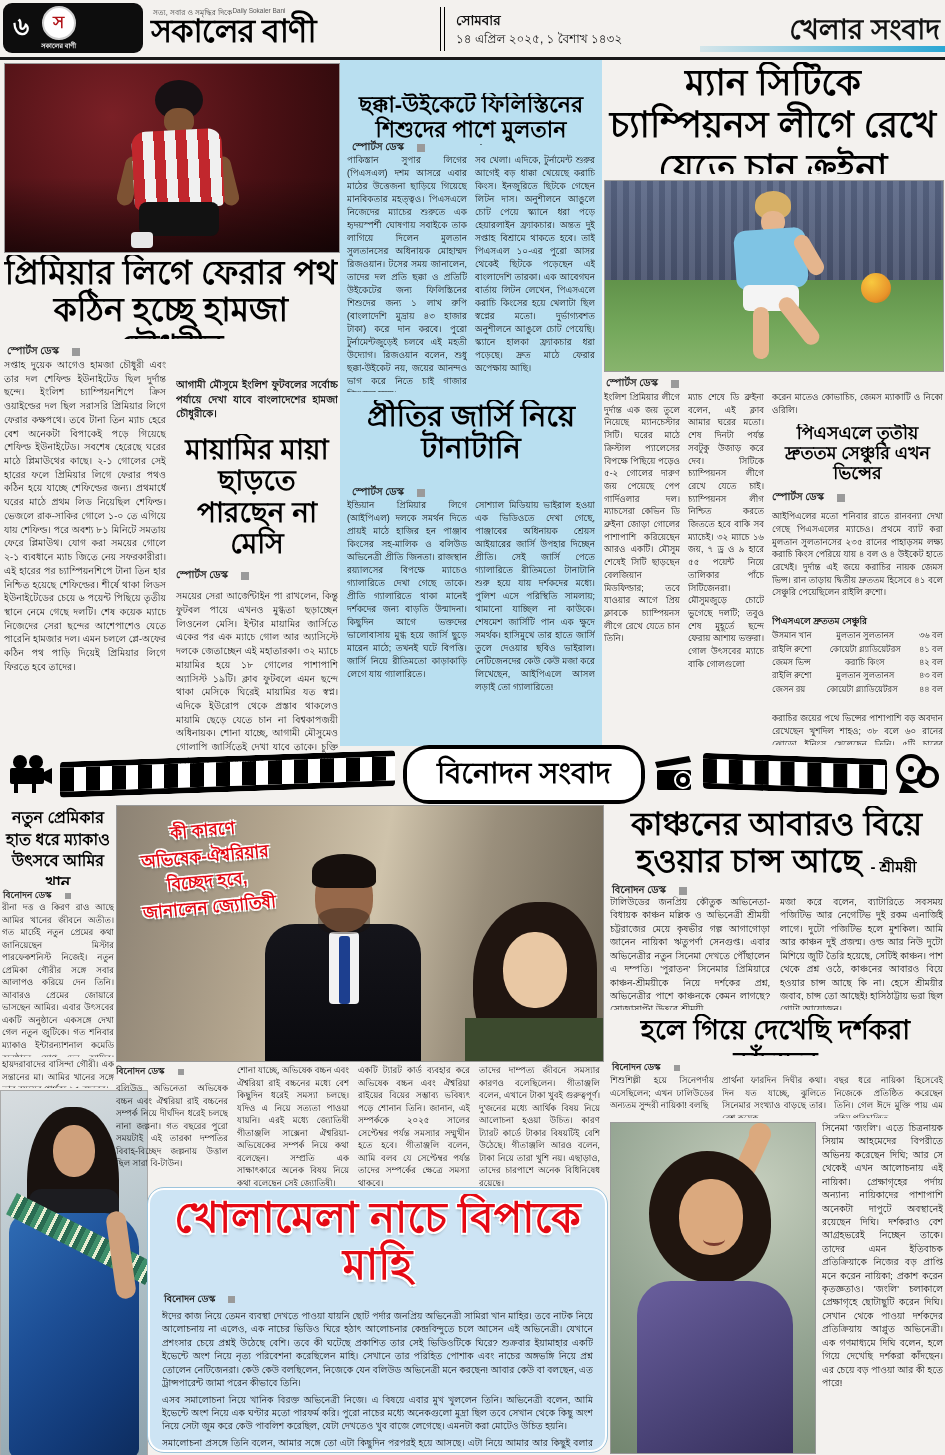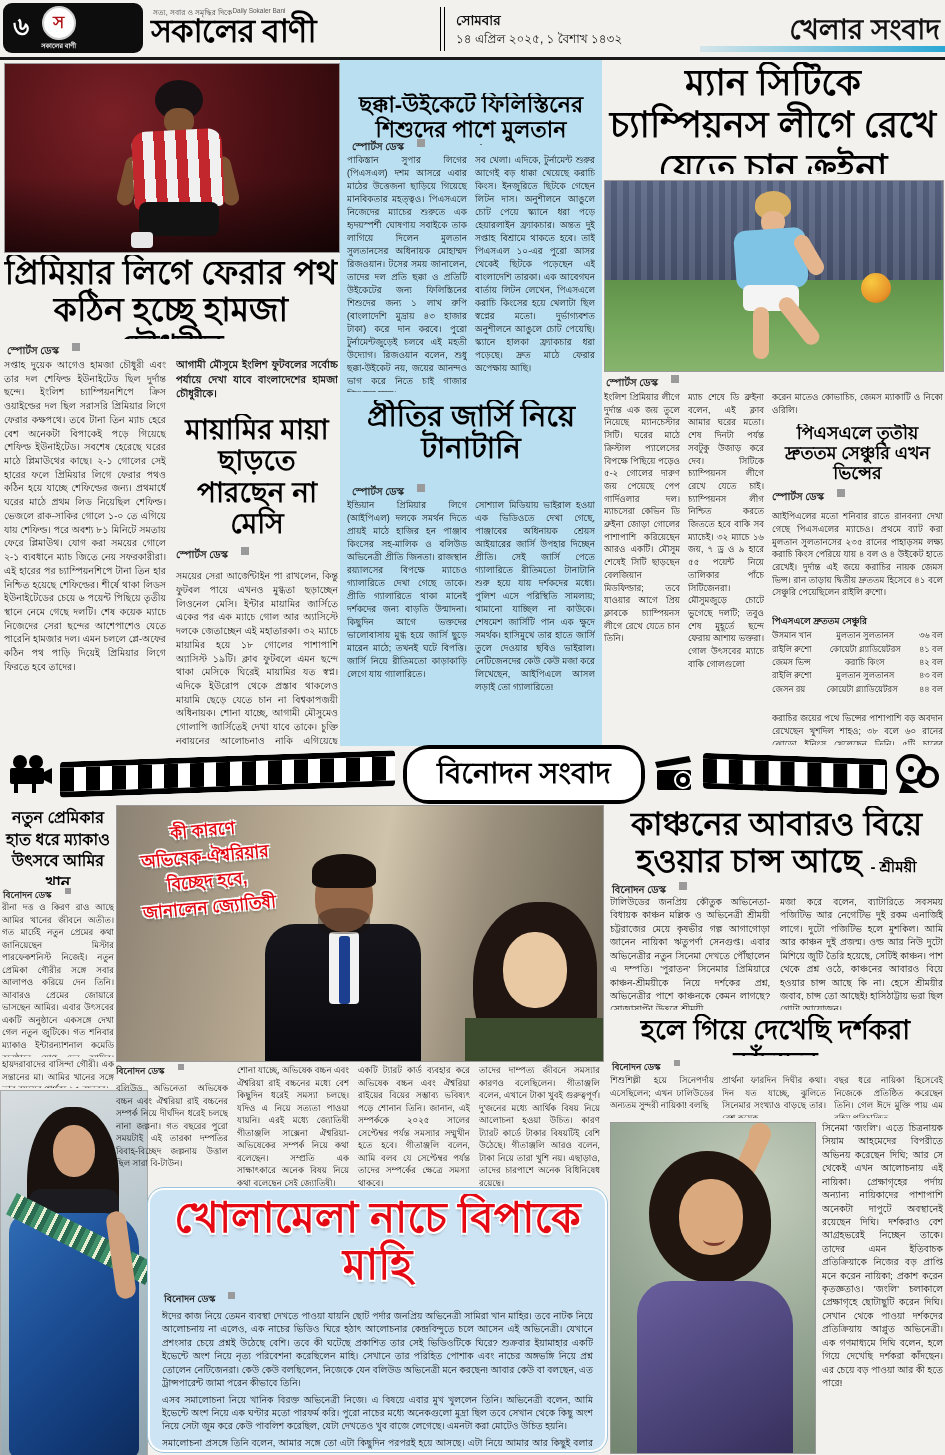--- a/index.html
+++ b/index.html
@@ -8,7 +8,7 @@
   .abs{position:absolute}
   .bodytext{font-size:9.4px;line-height:1.46;text-align:justify;color:#141414;overflow:hidden;word-break:break-word}
   .headline{font-weight:bold;color:#000;text-align:center;line-height:1.12;overflow:hidden}
-  .byline{display:flex;gap:13px;font-weight:bold;font-size:10px;color:#222}
+  .byline{display:flex;align-items:center;gap:13px;font-weight:bold;font-size:10px;color:#222}
   .bsq{width:8px;height:8px;background:#9a9a9a;display:inline-block}
   .photo{position:absolute;overflow:hidden}
   .srow{display:flex;align-items:flex-start;font-size:8.4px;line-height:1.6;white-space:nowrap;overflow:hidden}

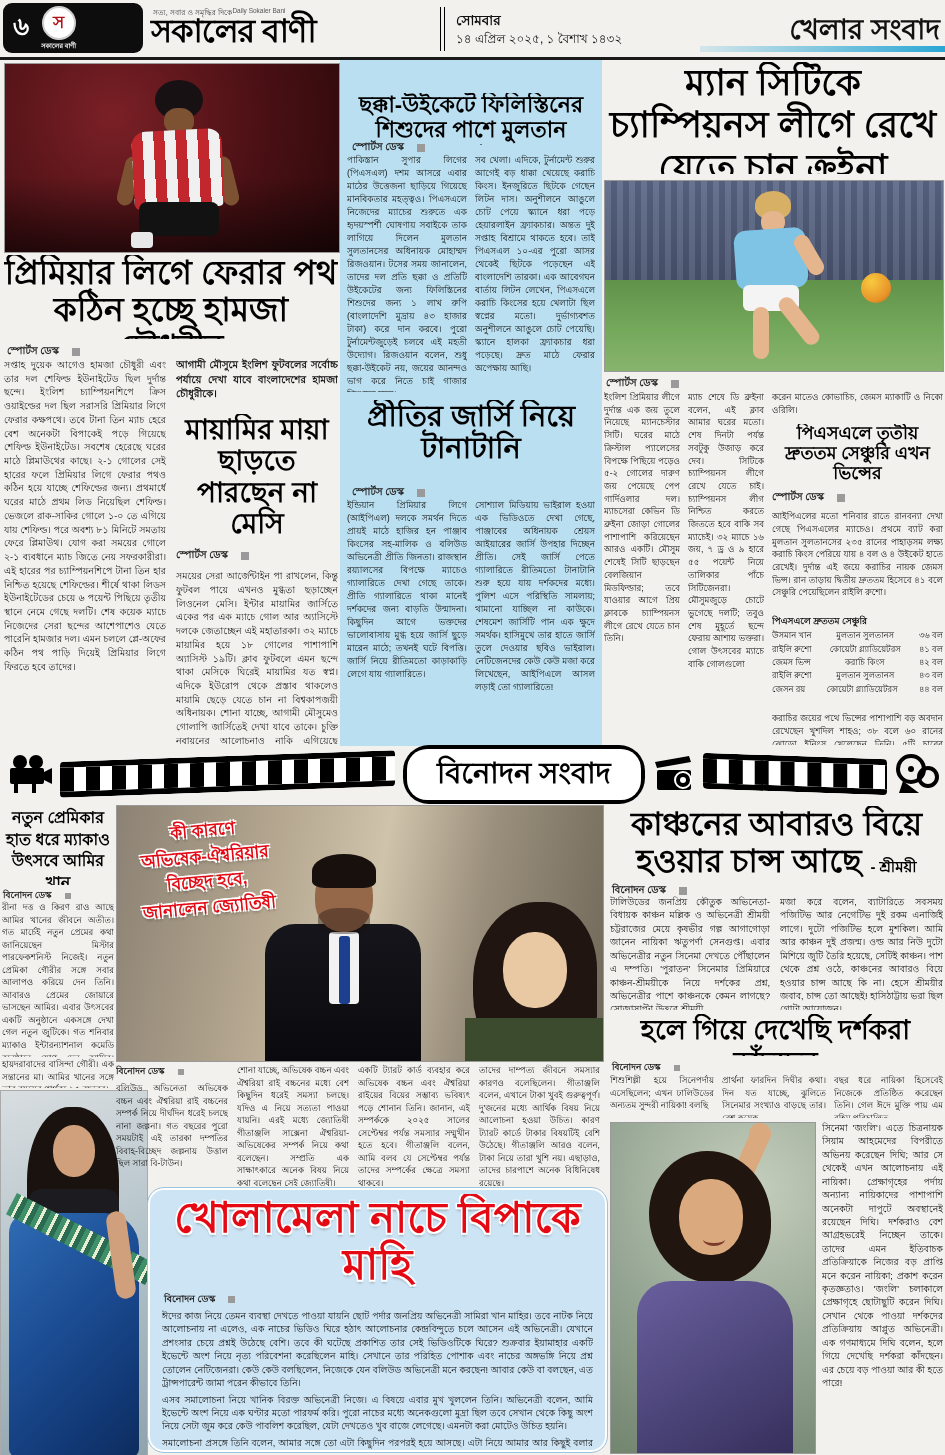--- a/index.html
+++ b/index.html
@@ -62,7 +62,7 @@
       <span class="bsq"></span>
   </div>
   <div class="bodytext abs" style="left:4px;top:358px;width:162px;height:386px">সপ্তাহ দুয়েক আগেও হামজা চৌধুরী এবং তার দল শেফিল্ড ইউনাইটেড ছিল দুর্দান্ত ছন্দে। ইংলিশ চ্যাম্পিয়নশিপে ক্রিস ওয়াইল্ডের দল ছিল সরাসরি প্রিমিয়ার লিগে ফেরার কক্ষপথে। তবে টানা তিন ম্যাচ হেরে বেশ অনেকটা বিপাকেই পড়ে গিয়েছে শেফিল্ড ইউনাইটেড। সবশেষ হেরেছে ঘরের মাঠে প্লিমাউথের কাছে। ২-১ গোলের সেই হারের ফলে প্রিমিয়ার লিগে ফেরার পথও কঠিন হয়ে যাচ্ছে শেফিল্ডের জন্য। প্রথমার্ধে ঘরের মাঠে প্রথম লিড নিয়েছিল শেফিল্ড। ভেজলে রাক-সাকির গোলে ১-০ তে এগিয়ে যায় শেফিল্ড। পরে অবশ্য ৮১ মিনিটে সমতায় ফেরে প্লিমাউথ। যোগ করা সময়ের গোলে ২-১ ব্যবধানে ম্যাচ জিতে নেয় সফরকারীরা। এই হারের পর চ্যাম্পিয়নশিপে টানা তিন হার নিশ্চিত হয়েছে শেফিল্ডের। শীর্ষে থাকা লিডস ইউনাইটেডের চেয়ে ৬ পয়েন্ট পিছিয়ে তৃতীয় স্থানে নেমে গেছে দলটি। শেষ কয়েক ম্যাচে নিজেদের সেরা ছন্দের আশেপাশেও যেতে পারেনি হামজার দল। এমন চললে প্লে-অফের কঠিন পথ পাড়ি দিয়েই প্রিমিয়ার লিগে ফিরতে হবে তাদের।</div>
-  <div class="abs" style="left:176px;top:358px;width:162px;height:386px;overflow:hidden">
+  <div class="abs" style="left:176px;top:378px;width:162px;height:386px;overflow:hidden">
     <div class="bodytext" style="font-weight:bold;font-size:10px">আগামী মৌসুমে ইংলিশ ফুটবলের সর্বোচ্চ পর্যায়ে দেখা যাবে বাংলাদেশের হামজা চৌধুরীকে।</div>
     <div class="headline" style="font-size:28px;margin:12px 0 8px">মায়ামির মায়া ছাড়তে পারছেন না মেসি</div>
     <div class="byline" style="margin-bottom:5px">

